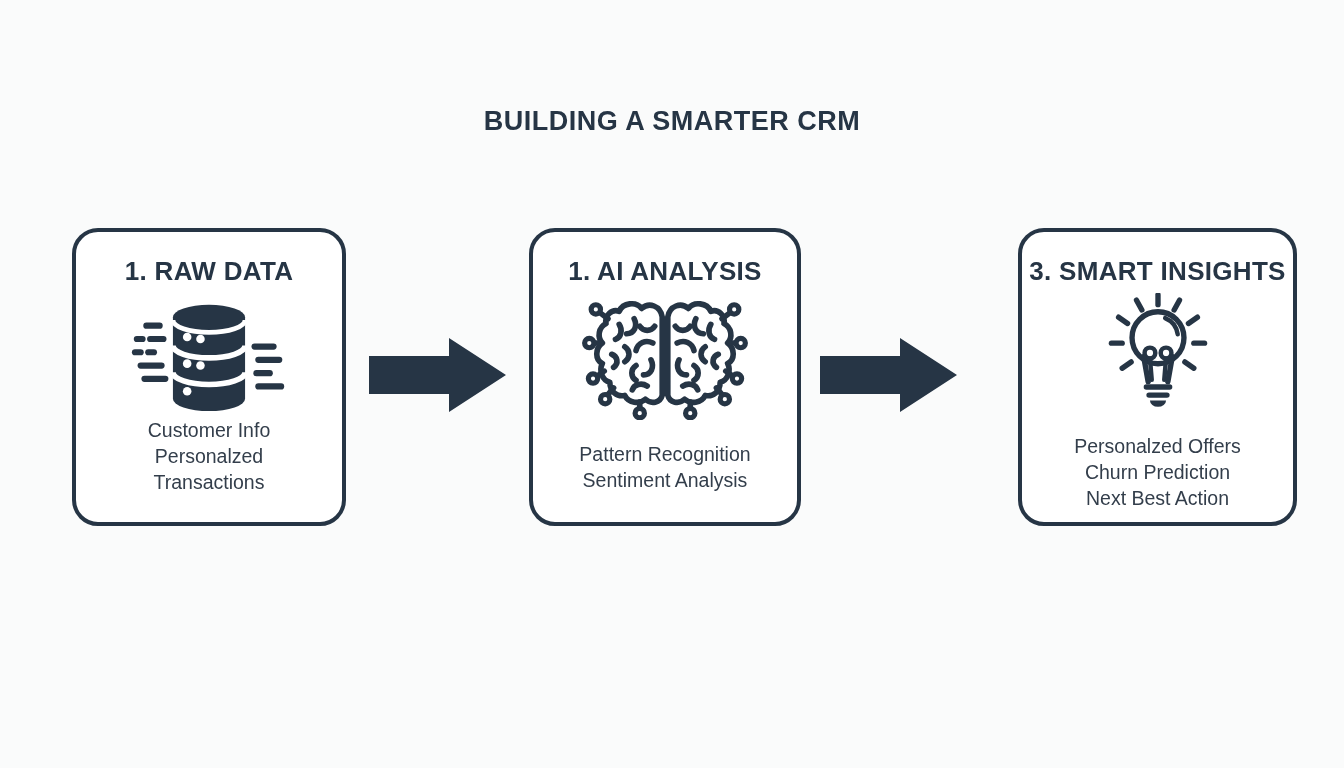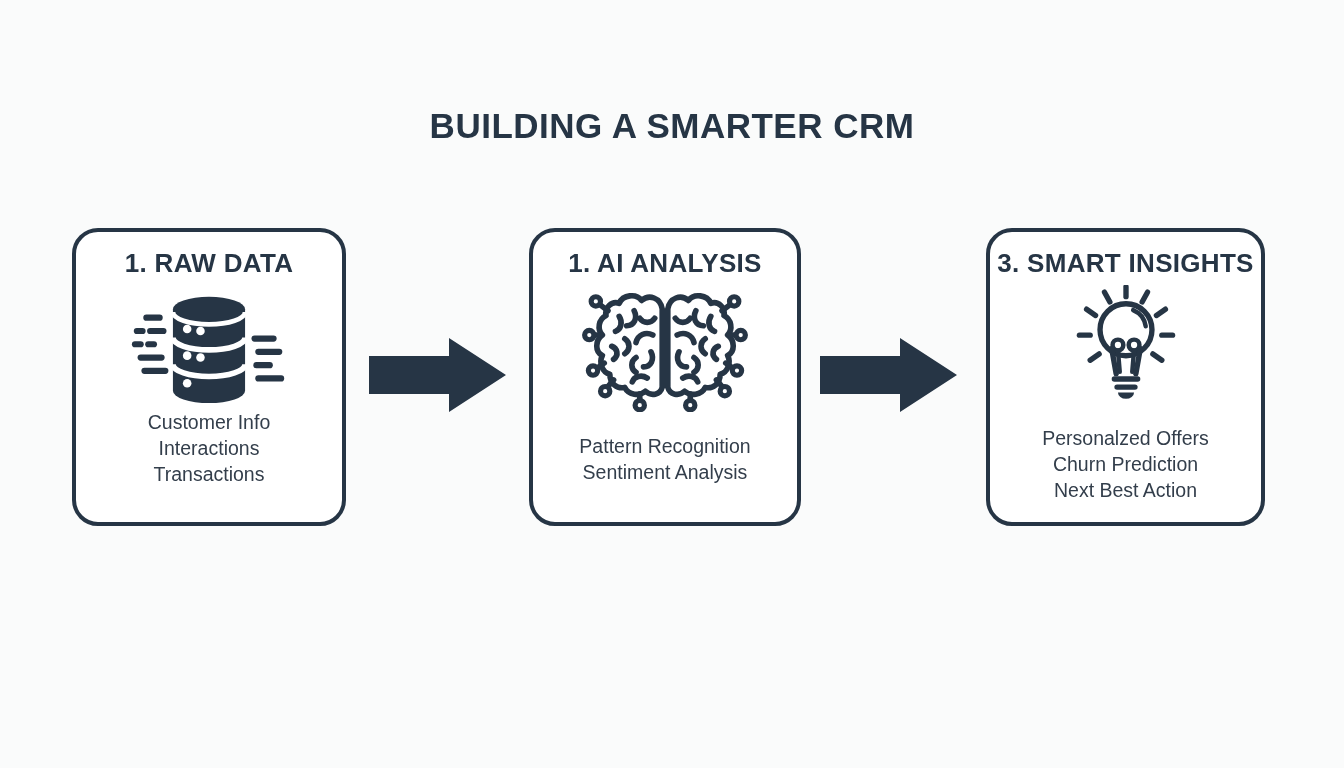--- a/index.html
+++ b/index.html
@@ -19,7 +19,7 @@
   .title{
     position:absolute;top:106px;left:0;width:100%;
     text-align:center;
-    font-size:35px;font-weight:800;letter-spacing:.5px;
+    font-size:27px;font-weight:800;letter-spacing:.5px;
     color:var(--accent);
   }
   .step-box{

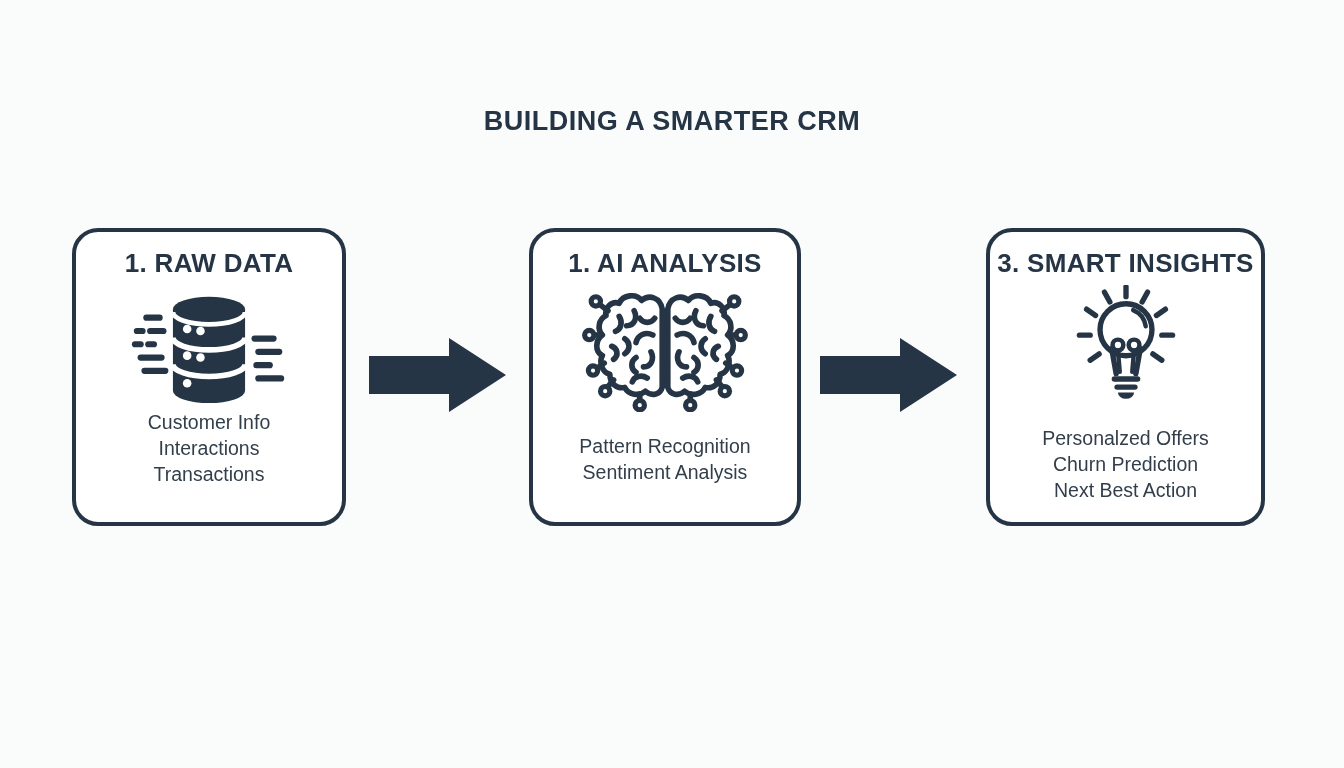--- a/index.html
+++ b/index.html
@@ -28,7 +28,7 @@
     border:4px solid var(--accent);
     border-radius:26px;
     display:flex;flex-direction:column;align-items:center;
-    padding-top:16px;
+    padding-top:24px;
   }
   .box-1{left:72px;width:274px;}
   .box-2{left:529px;width:272px;}

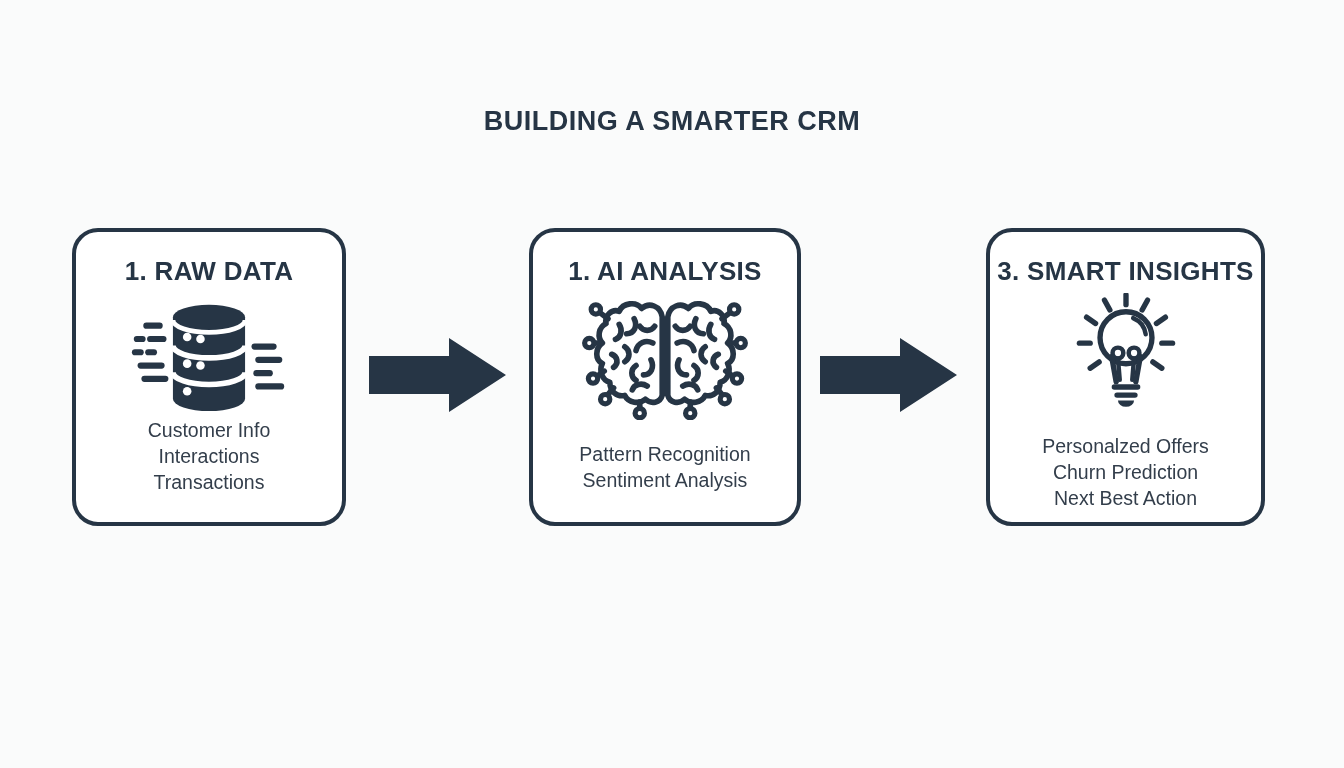--- a/index.html
+++ b/index.html
@@ -32,7 +32,7 @@
   }
   .box-1{left:72px;width:274px;}
   .box-2{left:529px;width:272px;}
-  .box-3{left:986px;width:279px;}
+  .box-3{left:1018px;width:279px;}
   .step-heading{
     font-size:26px;font-weight:700;letter-spacing:.3px;
     color:var(--accent);

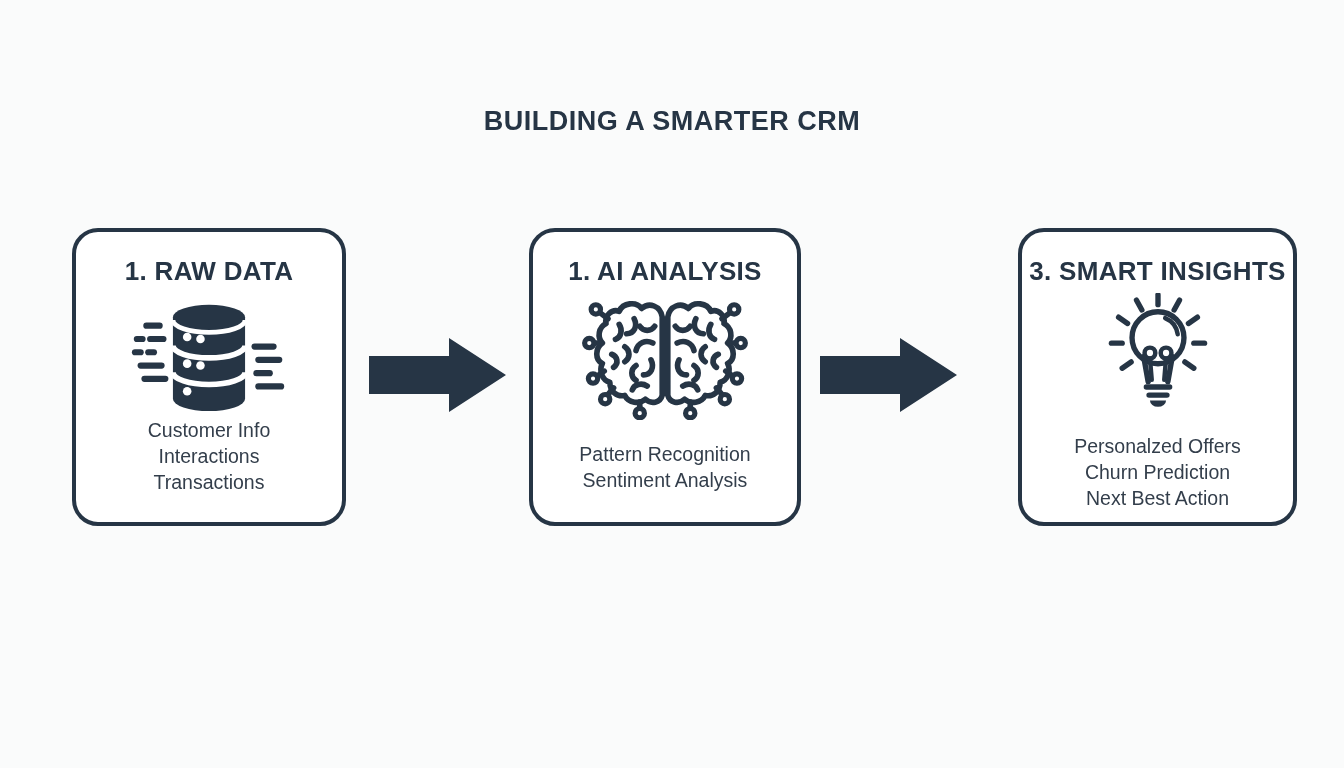--- a/index.html
+++ b/index.html
@@ -98,7 +98,7 @@
     </div>
     <ul class="step-items">
       <li>Customer Info</li>
-      <li>Interactions</li>
+      <li>Personalzed</li>
       <li>Transactions</li>
     </ul>
   </section>

